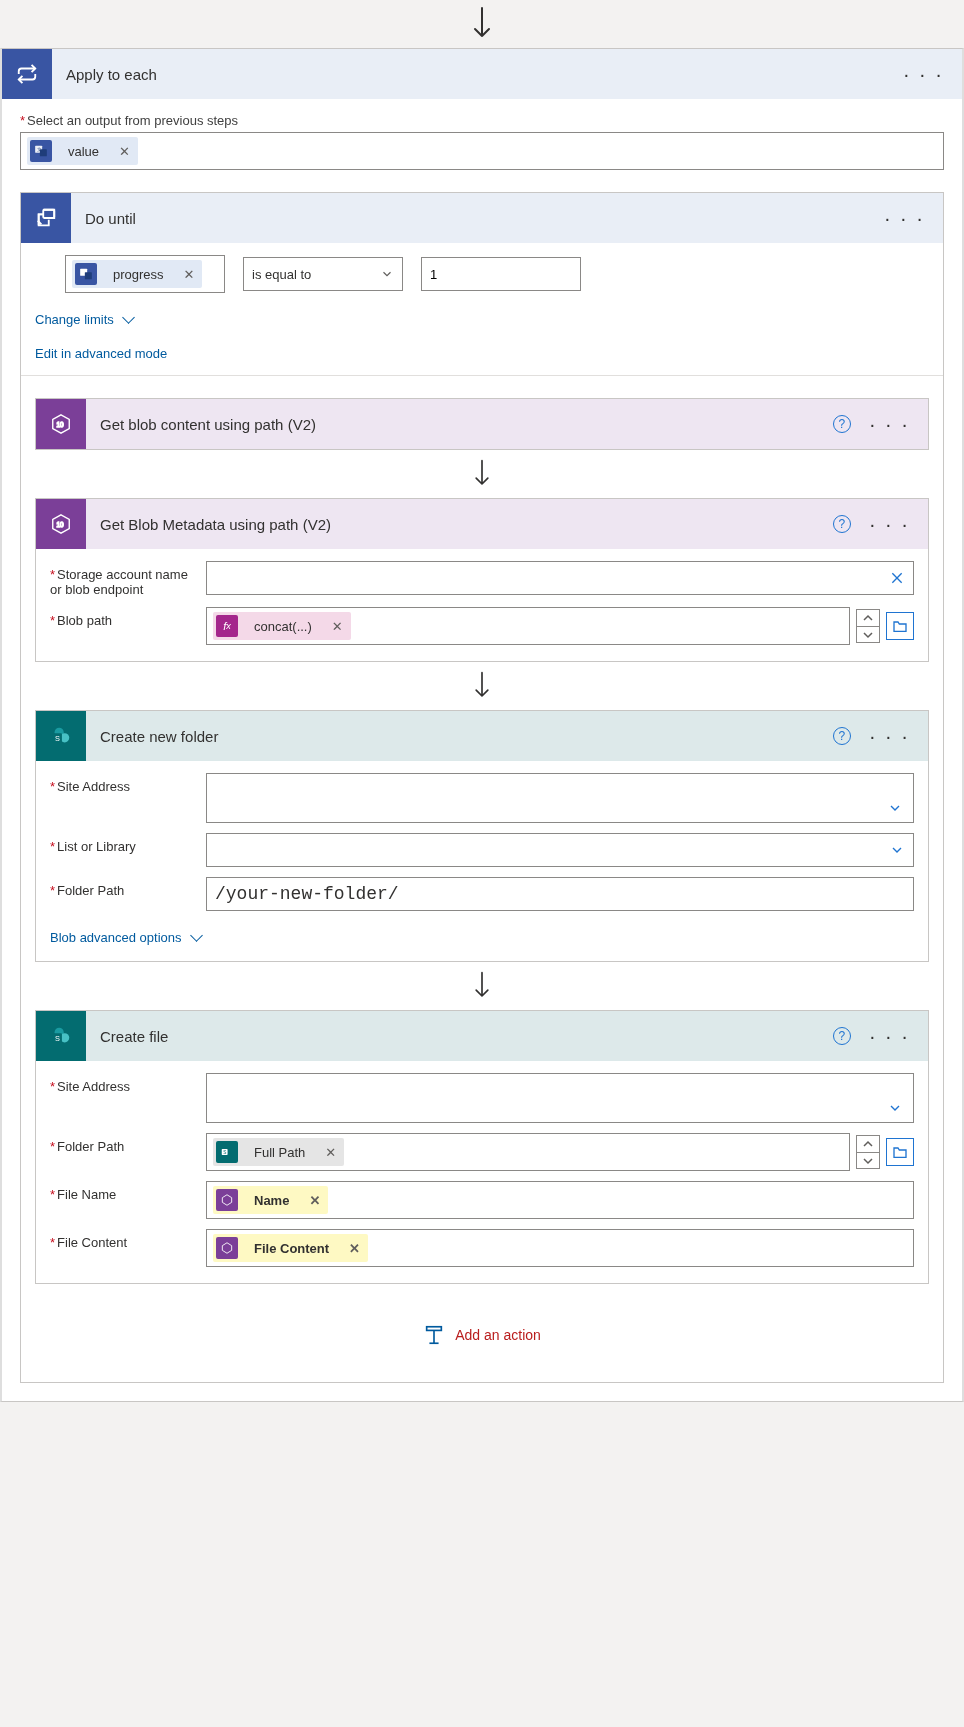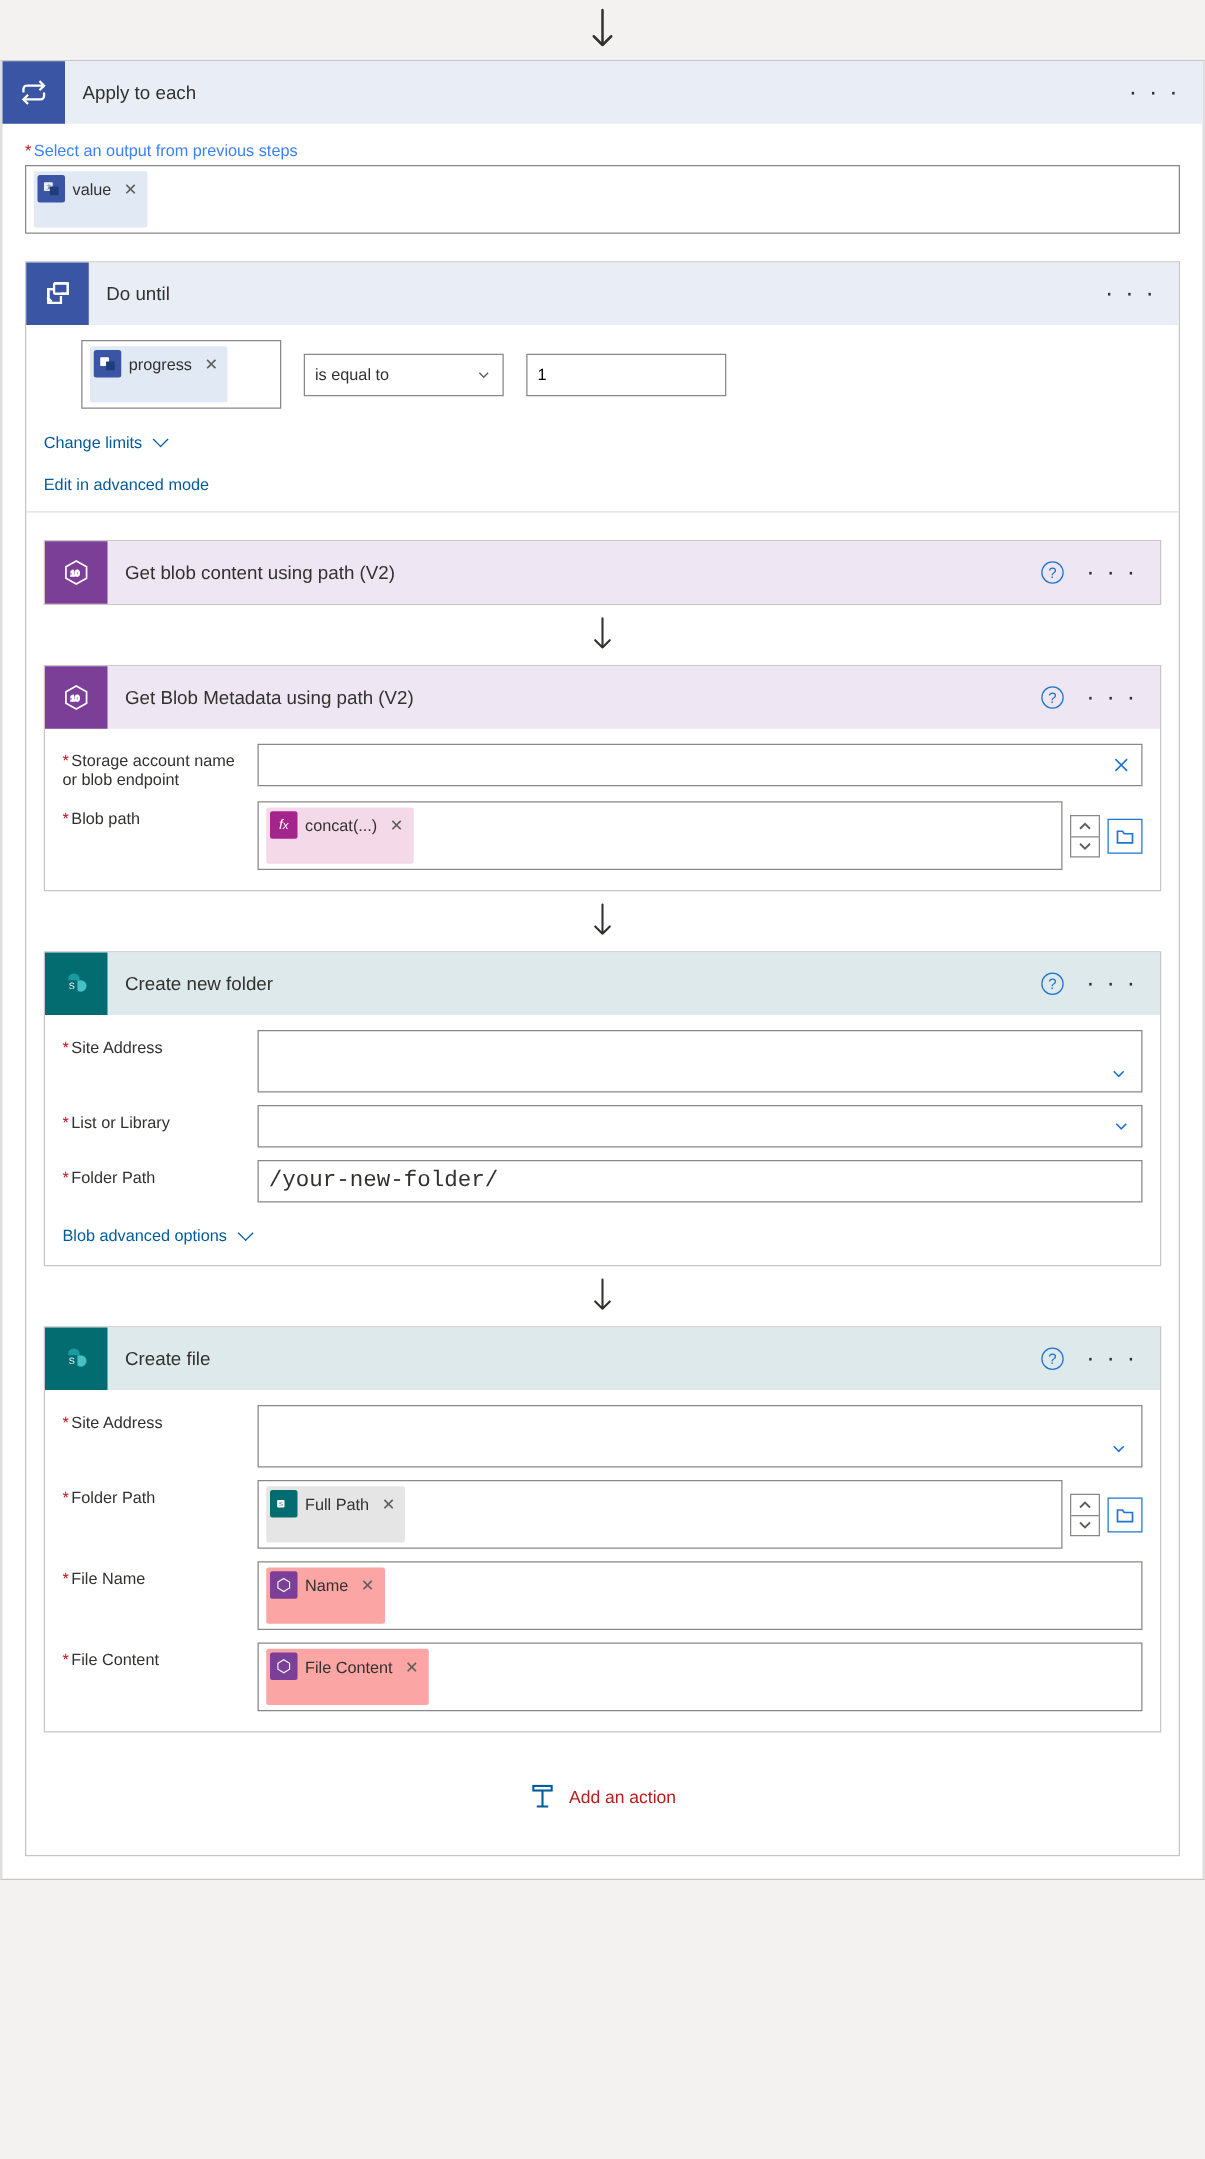--- a/index.html
+++ b/index.html
@@ -54,7 +54,7 @@
   .hdr-teal-bar  { background:#dde9ea; }
 
   .body-pad { padding: 14px 18px 18px 18px; }
-  .field-lbl { font-size: 13px; color:#3b82f6; }
+  .field-lbl { font-size: 13px; color:#404040; }
   .req::before { content:"*"; color:#c50f1f; margin-right:2px; }
 
   .token-box {

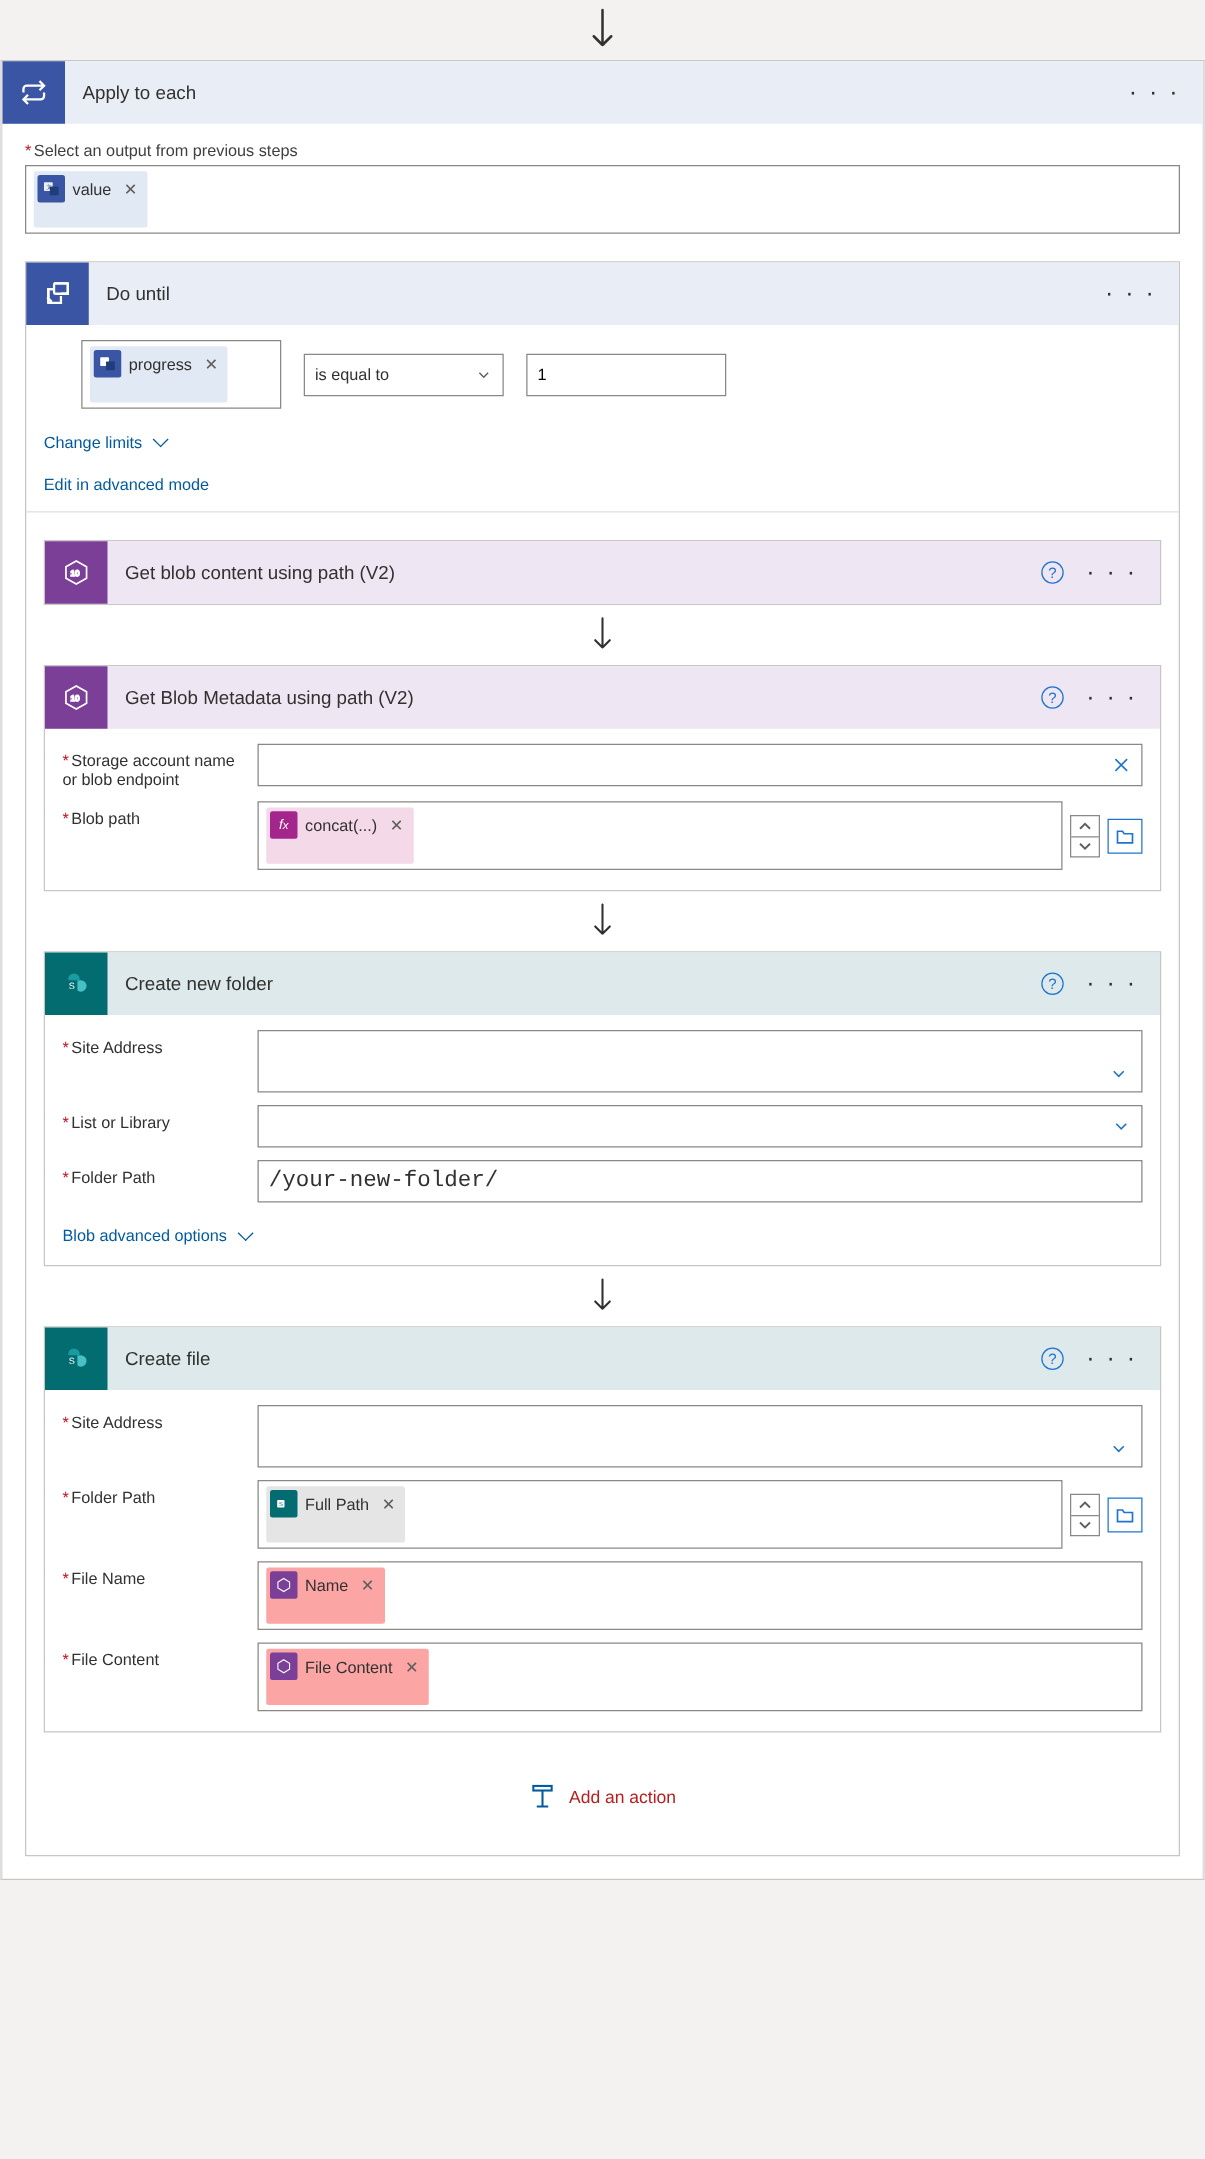--- a/index.html
+++ b/index.html
@@ -62,8 +62,8 @@
     display:flex; flex-wrap:wrap; align-items:center; gap:4px; min-height:34px;
   }
   .token {
-    display:inline-flex; align-items:center; gap:6px;
-    padding:3px 8px 20px 3px;
+    display:inline-flex; align-items:center; gap:16px;
+    padding:3px 8px 3px 3px;
     border-radius:2px; font-size:13px;
   }
   .token .t-icon {

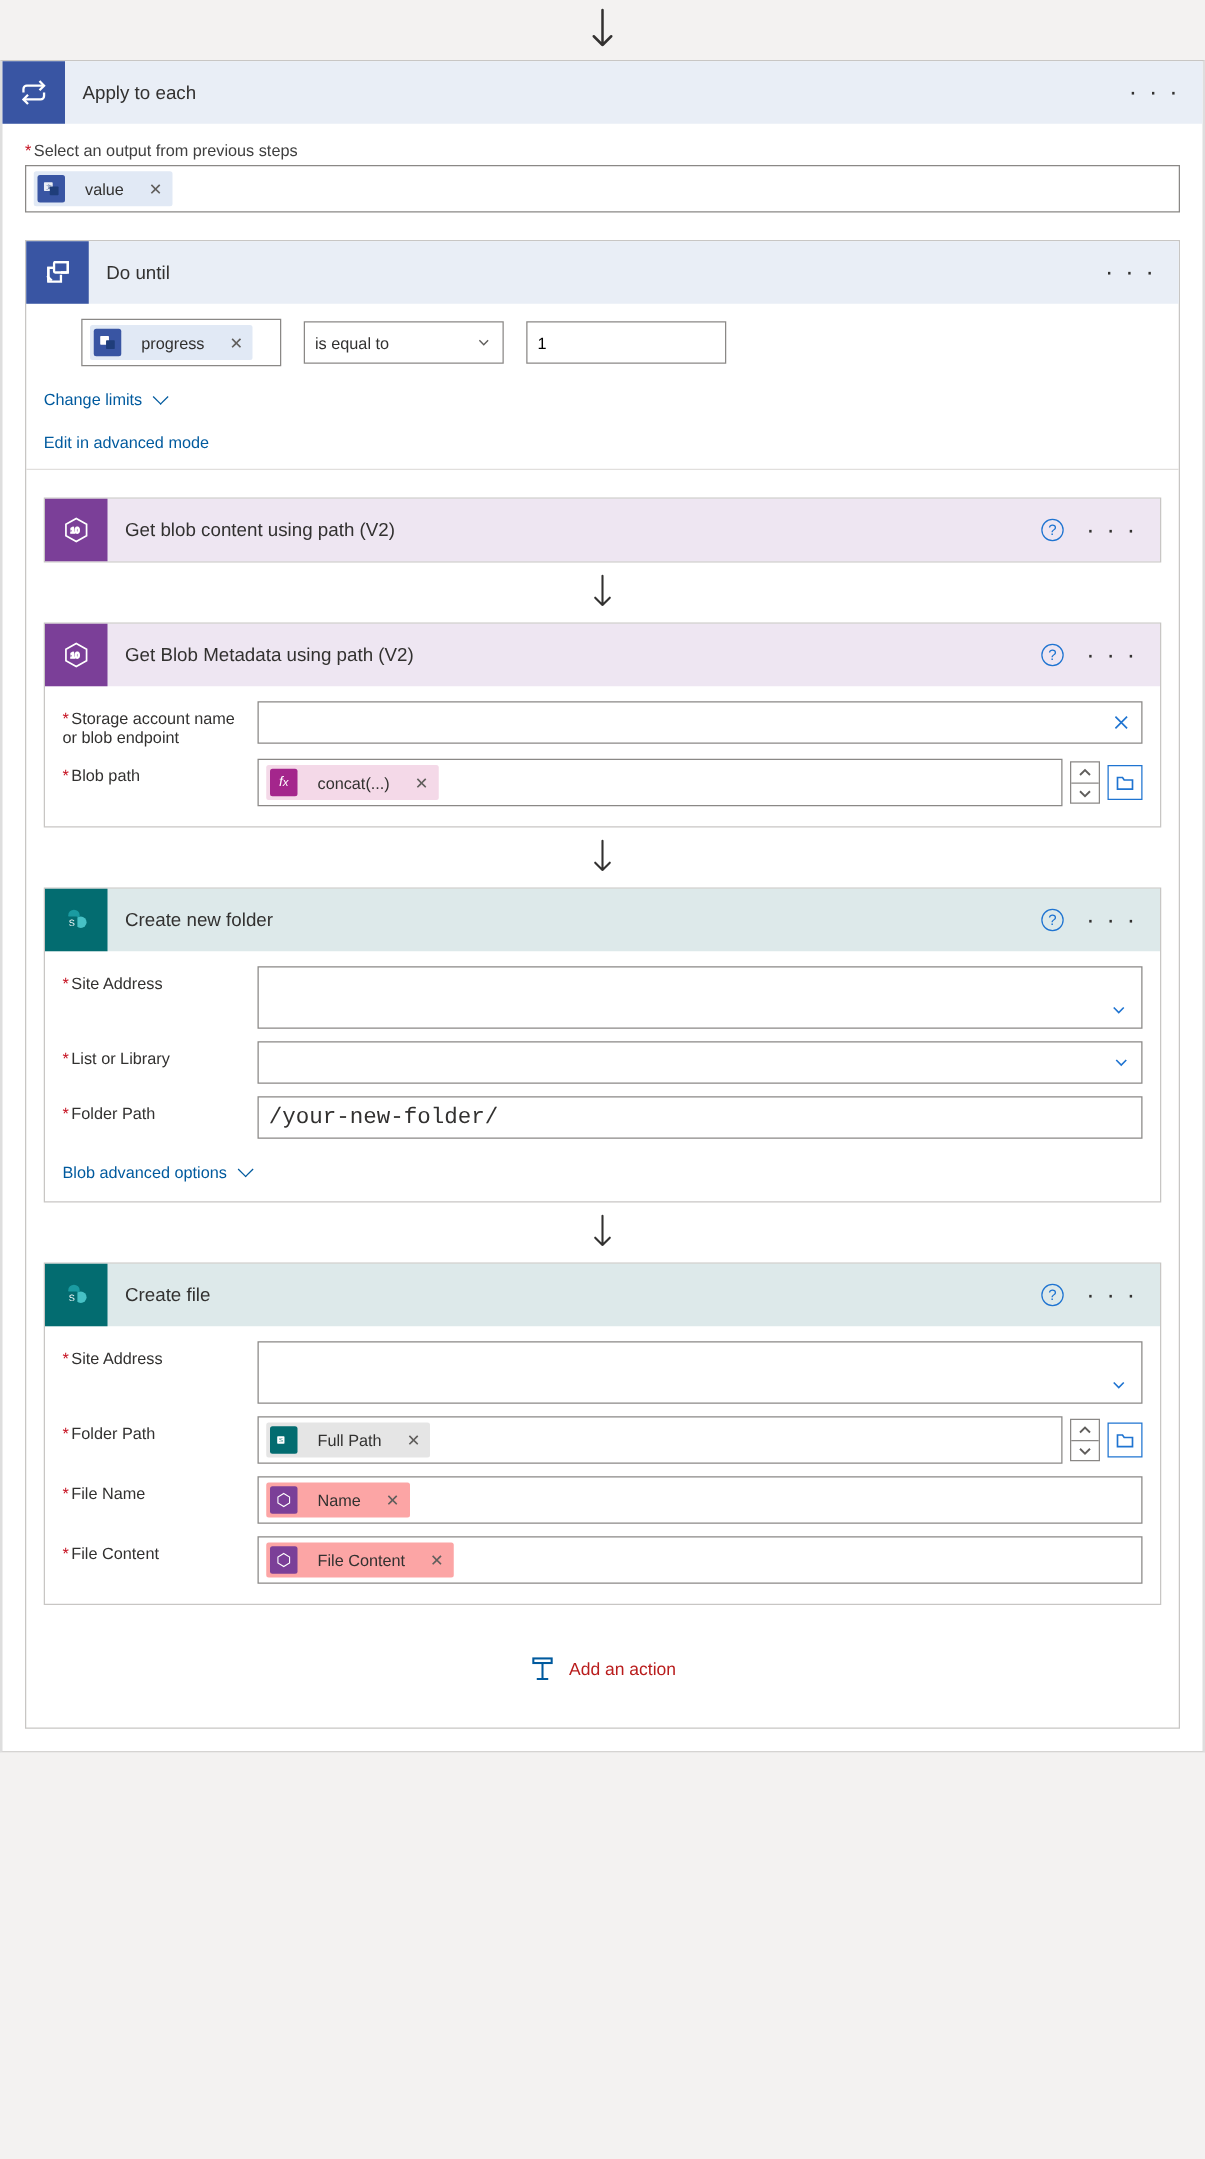--- a/index.html
+++ b/index.html
@@ -77,7 +77,7 @@
   .tok-fx .t-icon { background:#a4268c; font-style:italic; }
   .tok-sp-teal { background:#e5e5e5; }
   .tok-sp-teal .t-icon { background:#036c70; }
-  .tok-blob { background:#fca5a5; }
+  .tok-blob { background:#fef9c3;font-weight:bold; }
   .tok-blob .t-icon { background:#7b3f98; }
 
   .link { color:#005a9e; font-size:13px; cursor:pointer; display:inline-flex; align-items:center; gap:6px; }

